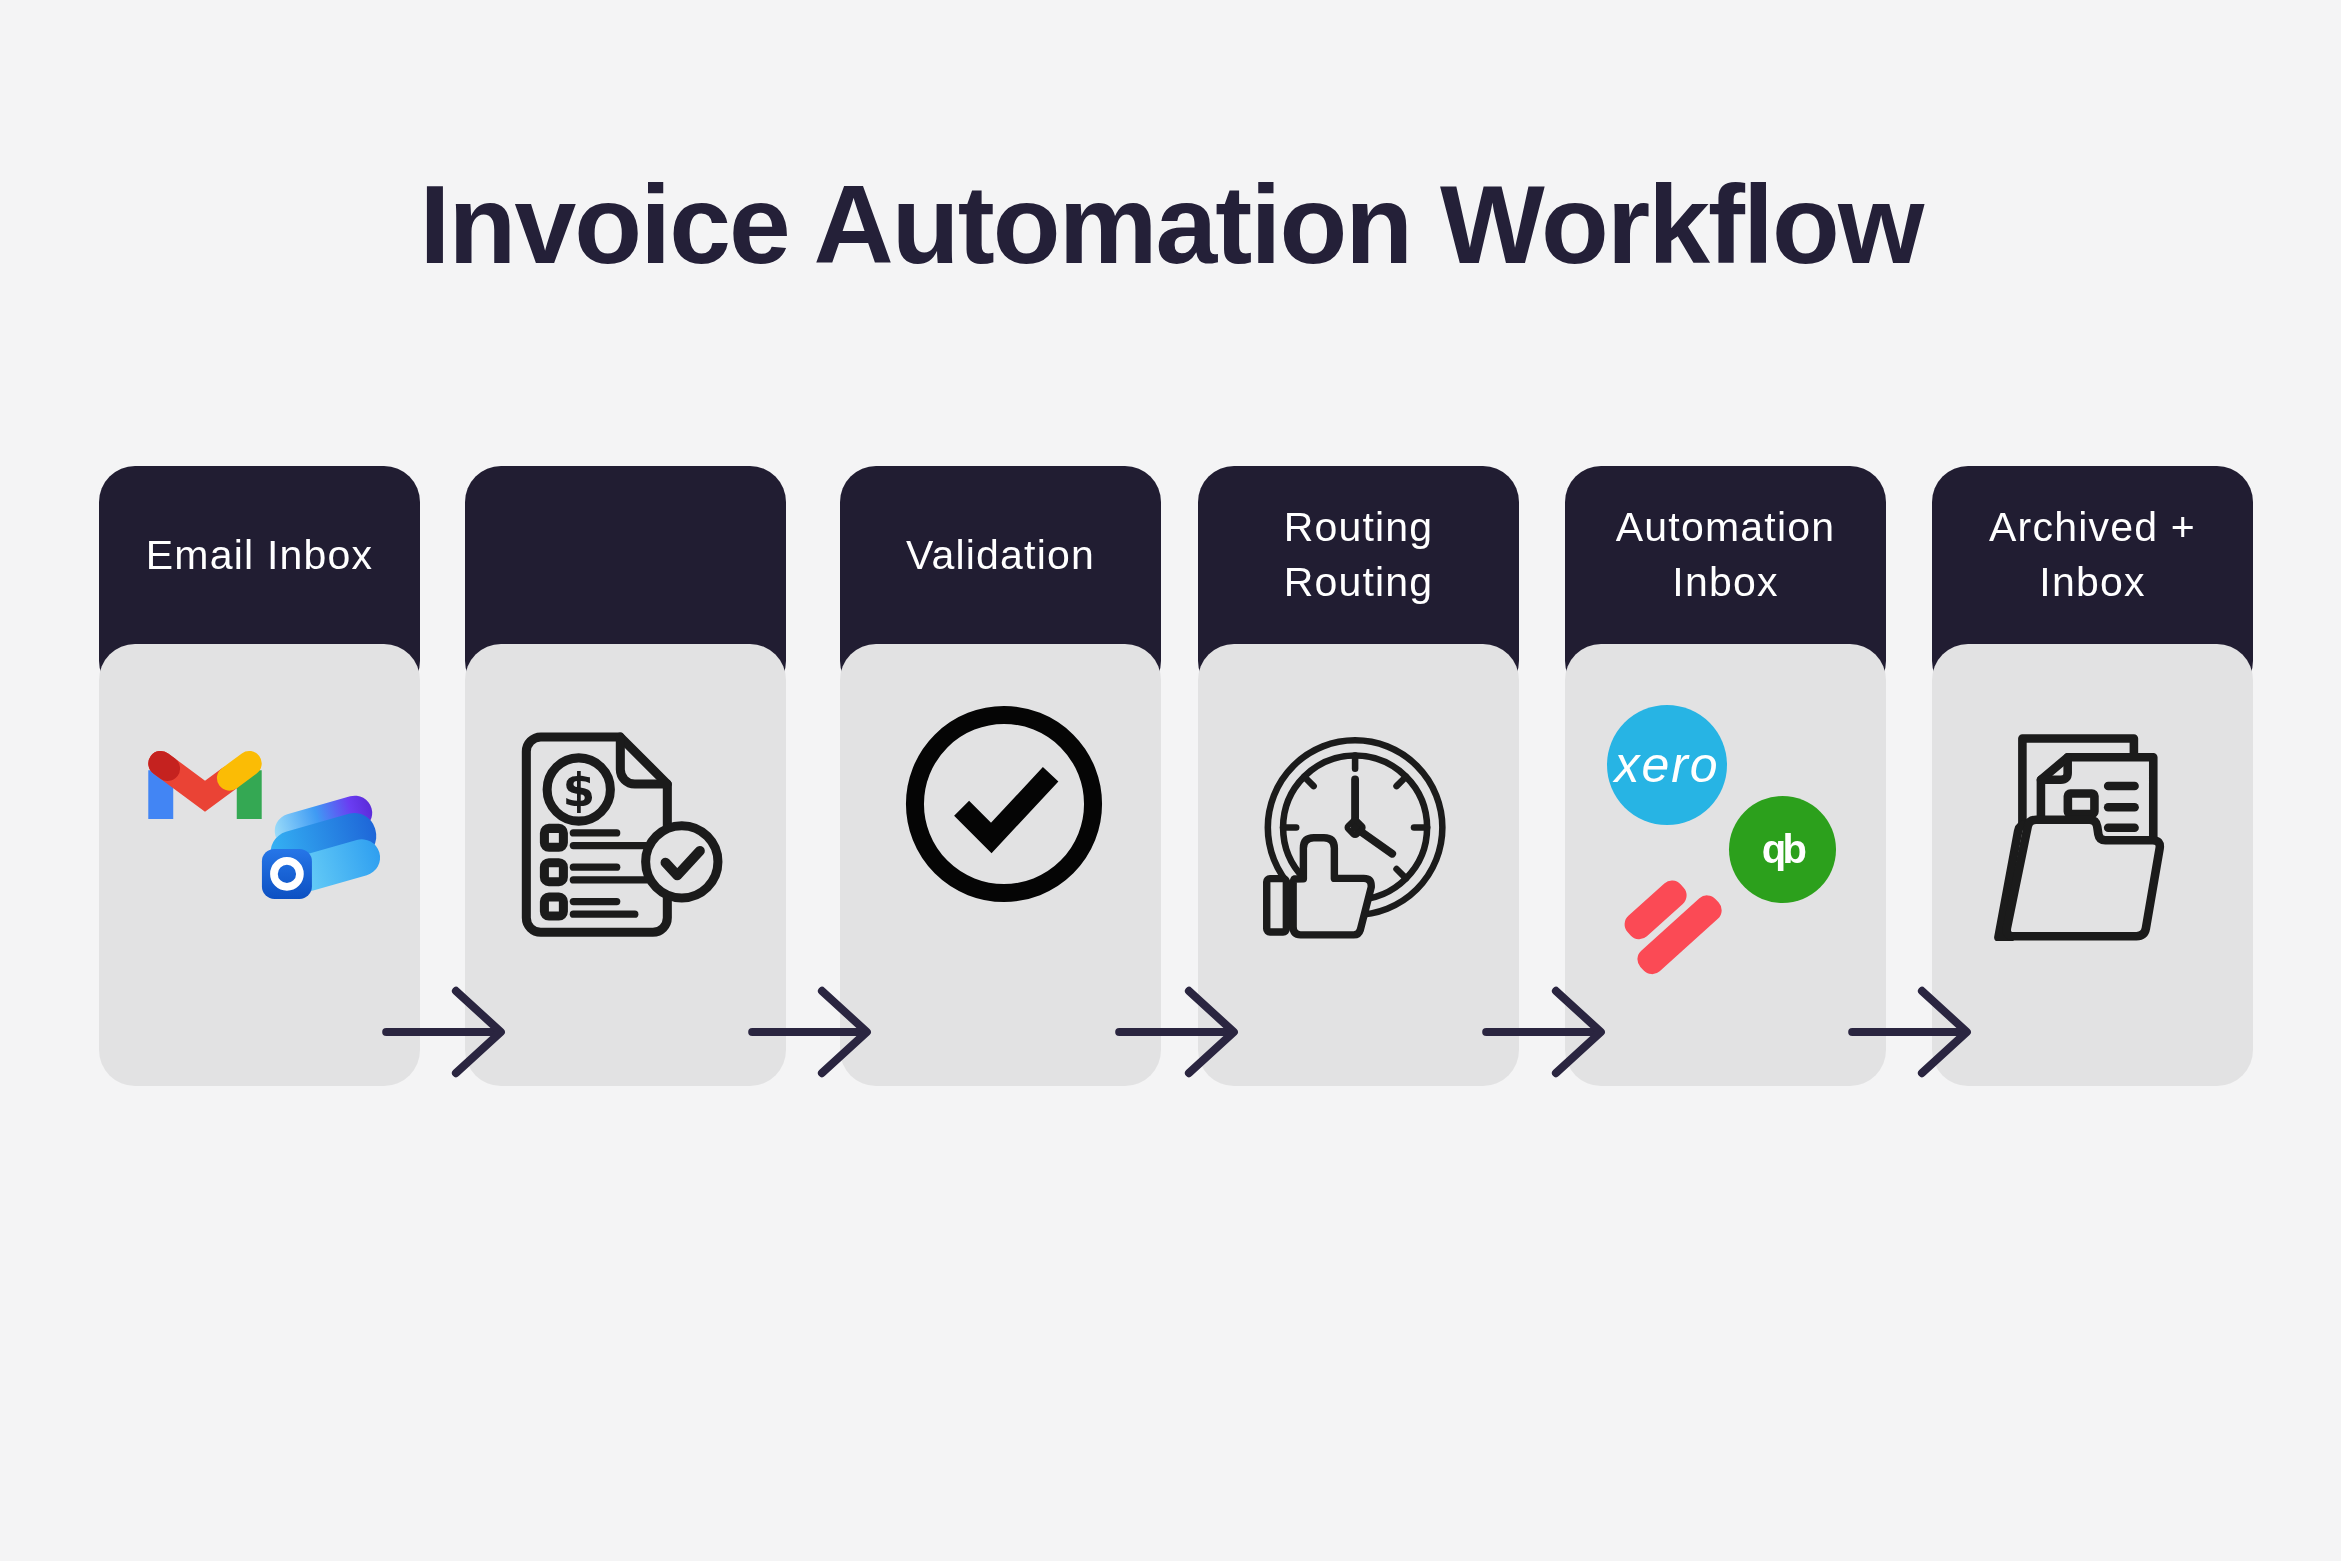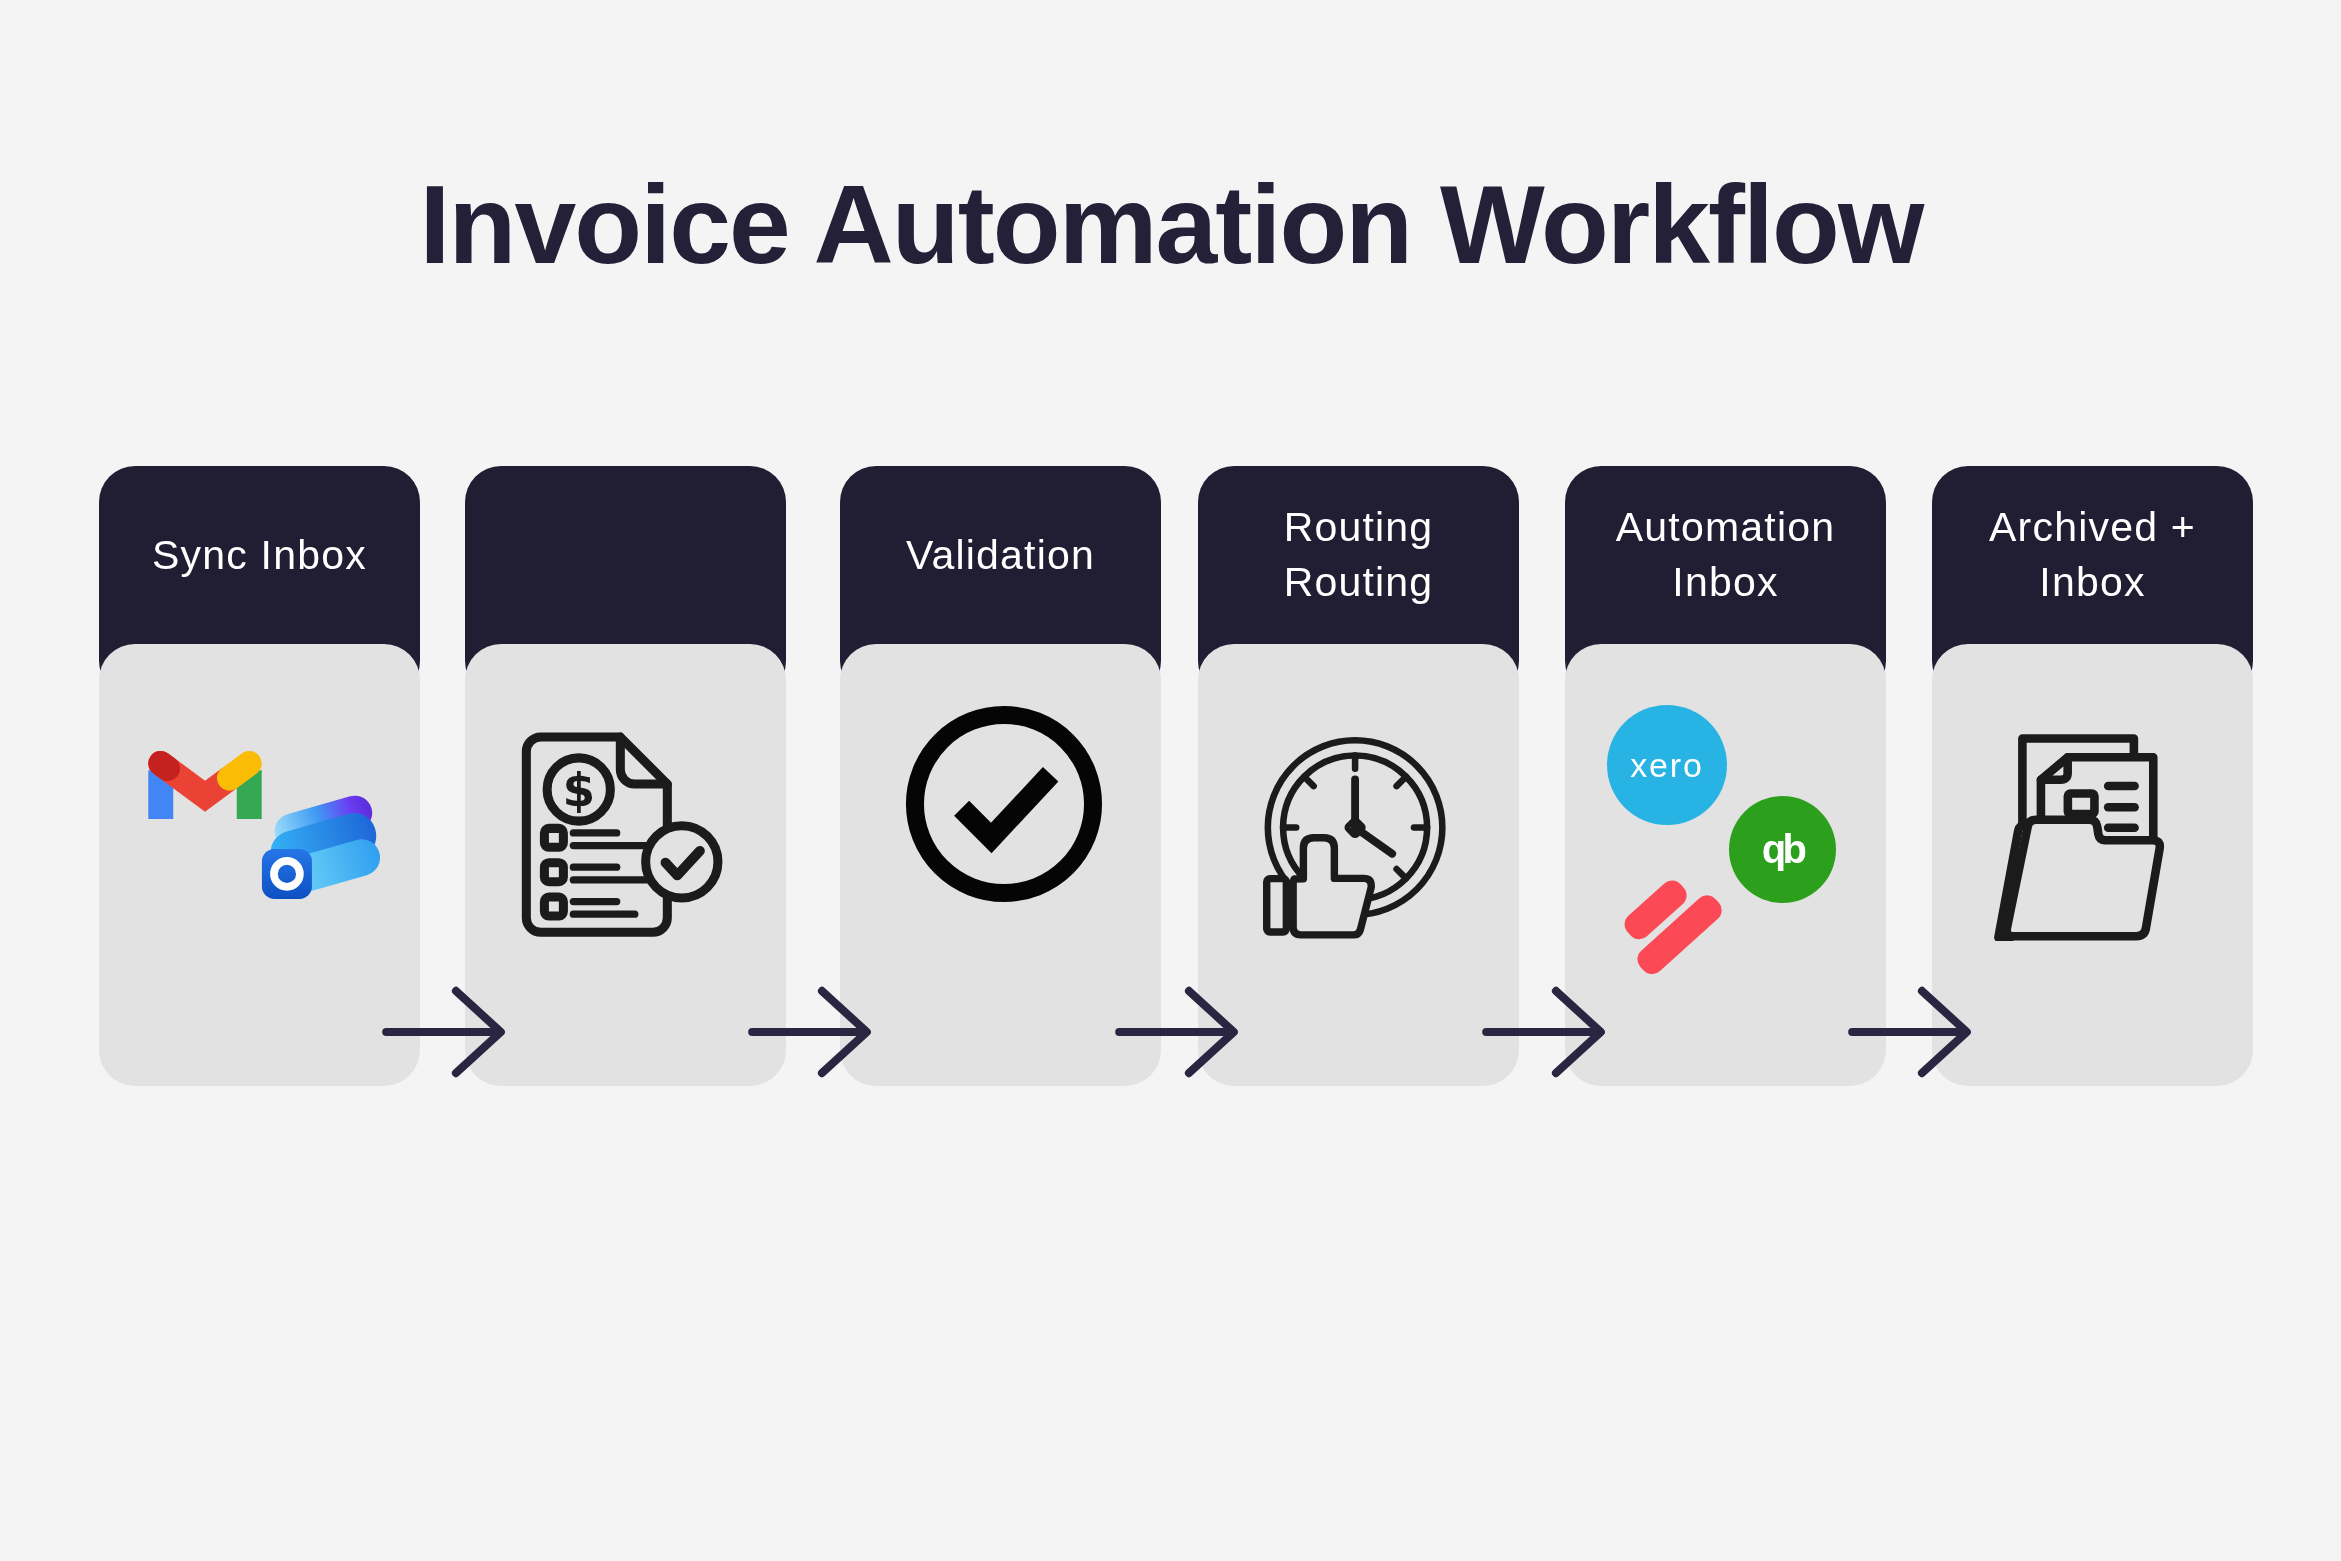--- a/index.html
+++ b/index.html
@@ -66,7 +66,7 @@
   <section class="card" style="left:99px">
     <div class="card-dark"></div>
     <div class="card-header">
-      <span>Sync Inbox</span>
+      <span>Email Inbox</span>
       <span></span>
     </div>
     <div class="card-body">

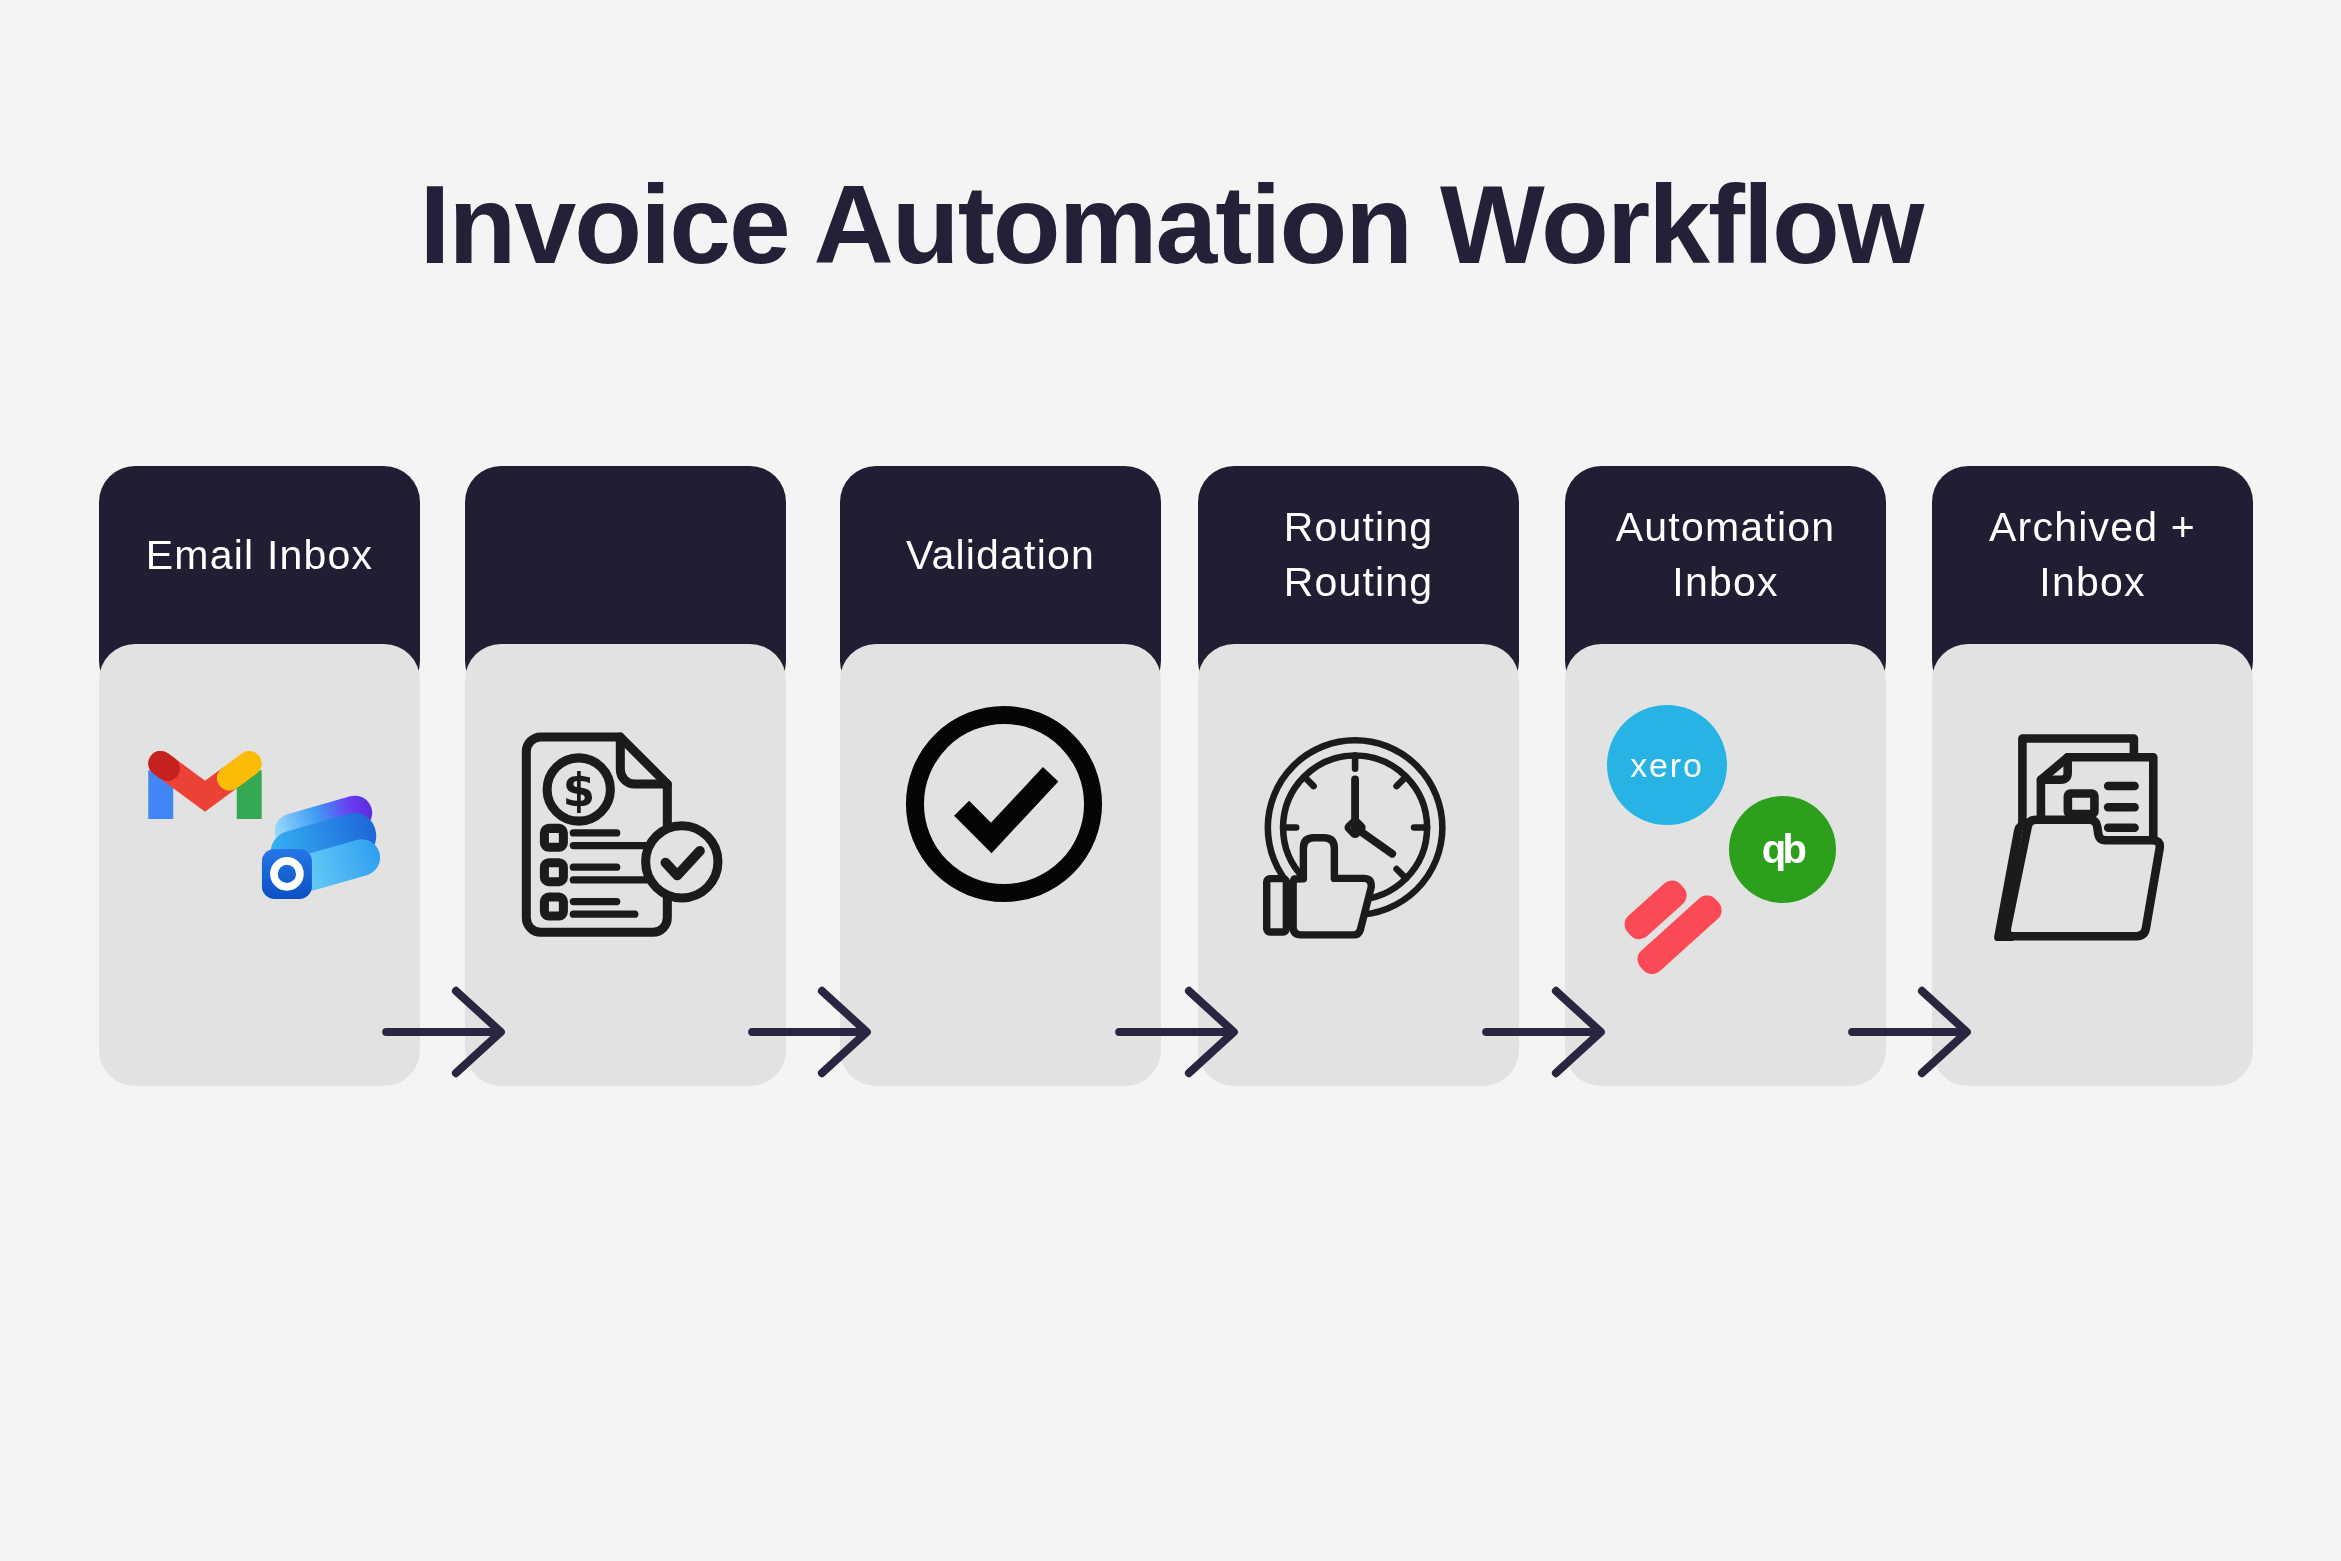--- a/index.html
+++ b/index.html
@@ -52,7 +52,7 @@
     color:#ffffff;
   }
   .xero-circle{width:120px;height:120px;background:var(--c-xero_cyan);
-    font-size:34px;font-weight:400;letter-spacing:1.9px;}
+    font-size:50px;font-weight:400;letter-spacing:1.9px;font-style:italic;}
   .qb-circle{width:107px;height:107px;background:var(--c-quickbooks_green);
     font-size:40px;font-weight:700;letter-spacing:-3.7px;}
 </style>

